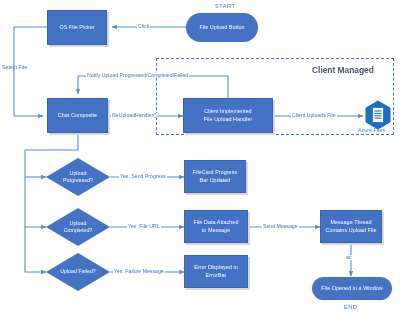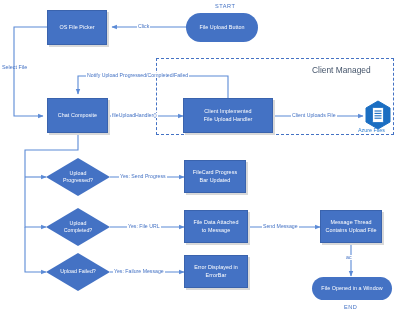--- a/index.html
+++ b/index.html
@@ -105,6 +105,7 @@
     font-size: 8.4px;
     white-space: nowrap;
     line-height: 1;
+    font-weight: bold;
   }
   .azure-icon {
     position: absolute;

